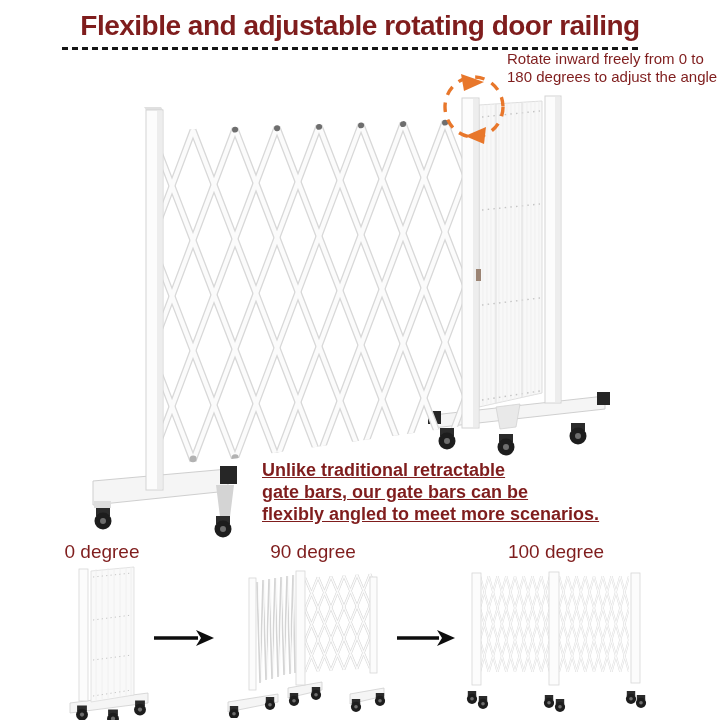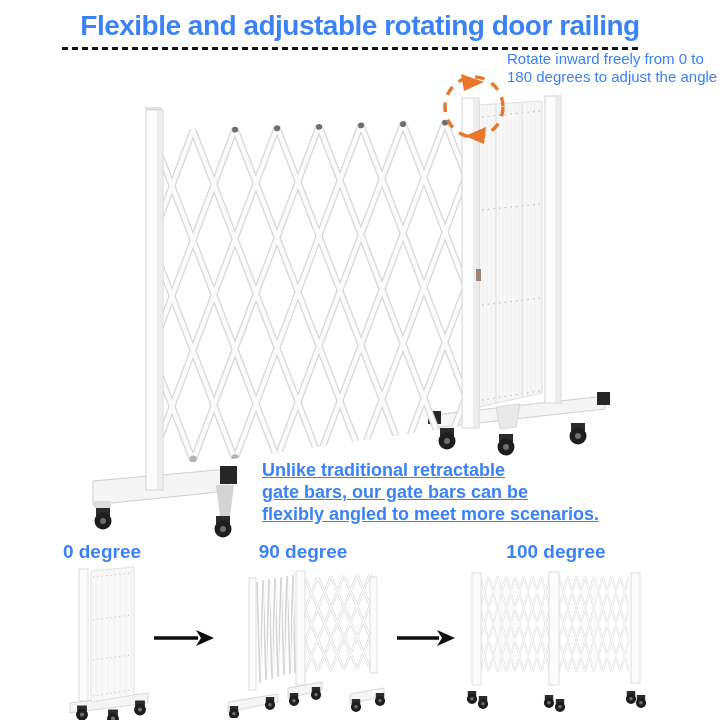--- a/index.html
+++ b/index.html
@@ -4,7 +4,7 @@
 <style>
   html,body{margin:0;padding:0;background:#fff;}
   #canvas{position:relative;width:720px;height:720px;background:#ffffff;overflow:hidden;
-          font-family:"Liberation Sans",sans-serif;color:#3b82f6;}
+          font-family:"Liberation Sans",sans-serif;color:#7f1d1d;}
   .abs{position:absolute;}
   #title{left:0;top:10px;width:720px;text-align:center;font-size:28px;font-weight:bold;
          letter-spacing:-0.5px;white-space:nowrap;}

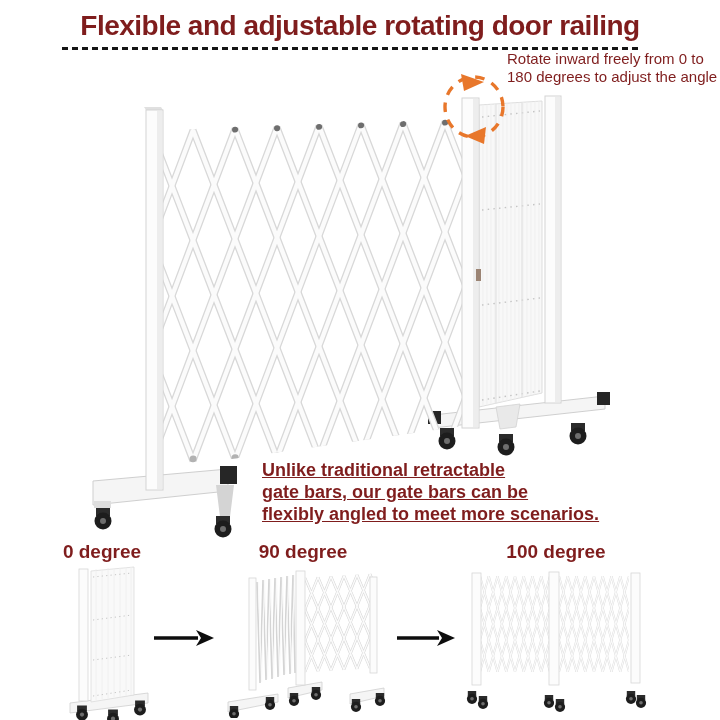--- a/index.html
+++ b/index.html
@@ -14,7 +14,7 @@
                line-height:18px;white-space:pre-line;}
   #main-note{left:262px;top:459px;width:390px;font-size:18px;font-weight:bold;
              line-height:22px;white-space:pre-line;text-decoration:underline;}
-  .stage-label{top:541px;font-size:19px;font-weight:bold;transform:translateX(-50%);white-space:nowrap;}
+  .stage-label{top:541px;font-size:19px;font-weight:normal;transform:translateX(-50%);white-space:nowrap;}
   #lbl0{left:102px;} #lbl90{left:303px;} #lbl180{left:556px;}
   svg{display:block;}
 </style>

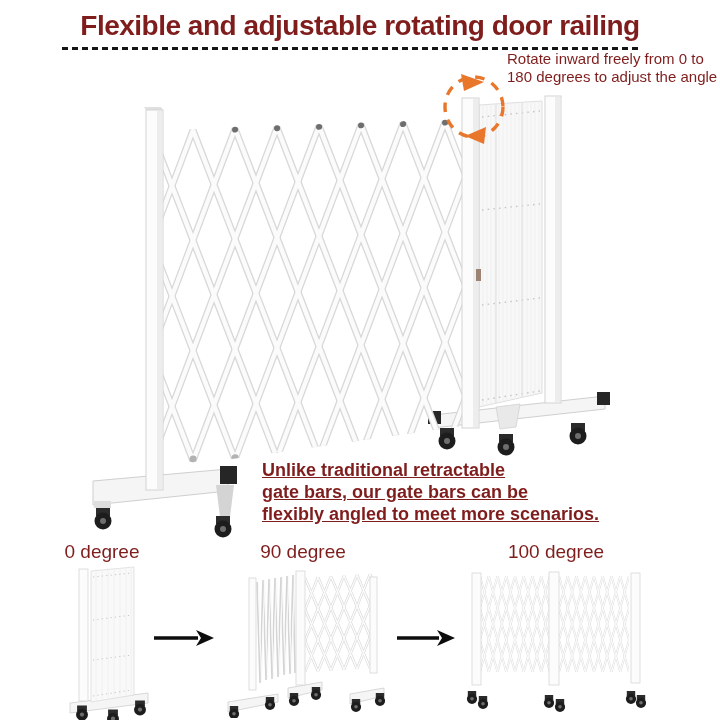--- a/index.html
+++ b/index.html
@@ -15,7 +15,7 @@
   #main-note{left:262px;top:459px;width:390px;font-size:18px;font-weight:bold;
              line-height:22px;white-space:pre-line;text-decoration:underline;}
   .stage-label{top:541px;font-size:19px;font-weight:normal;transform:translateX(-50%);white-space:nowrap;}
-  #lbl0{left:102px;} #lbl90{left:303px;} #lbl180{left:556px;}
+  #lbl0{left:102px;} #lbl90{left:313px;} #lbl180{left:556px;}
   svg{display:block;}
 </style>
 </head>

